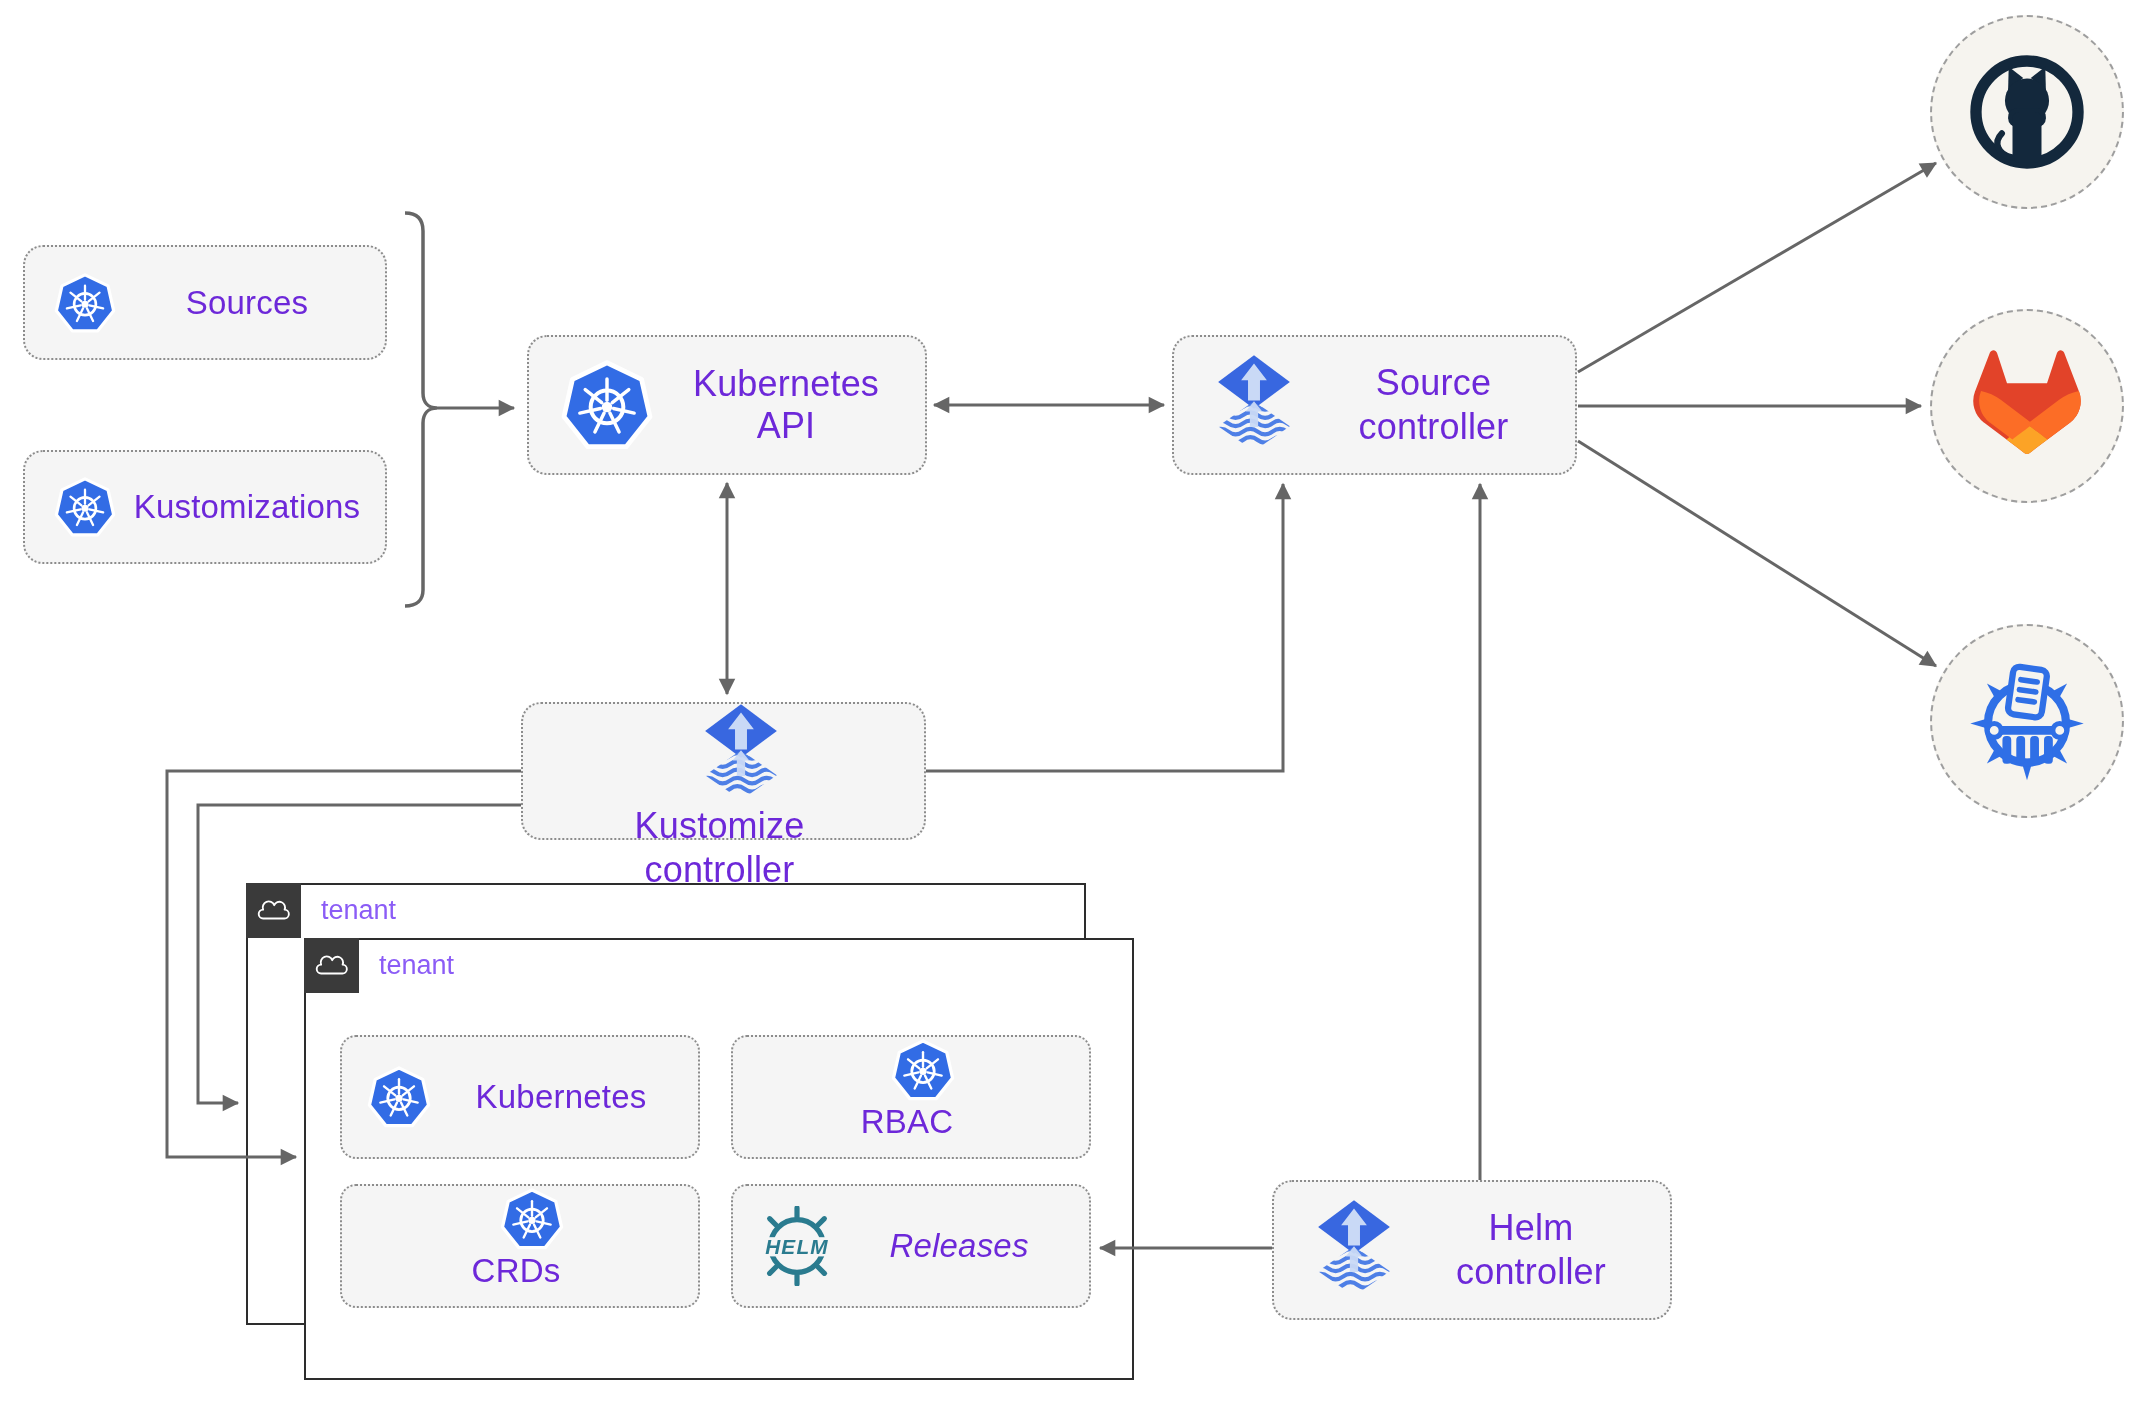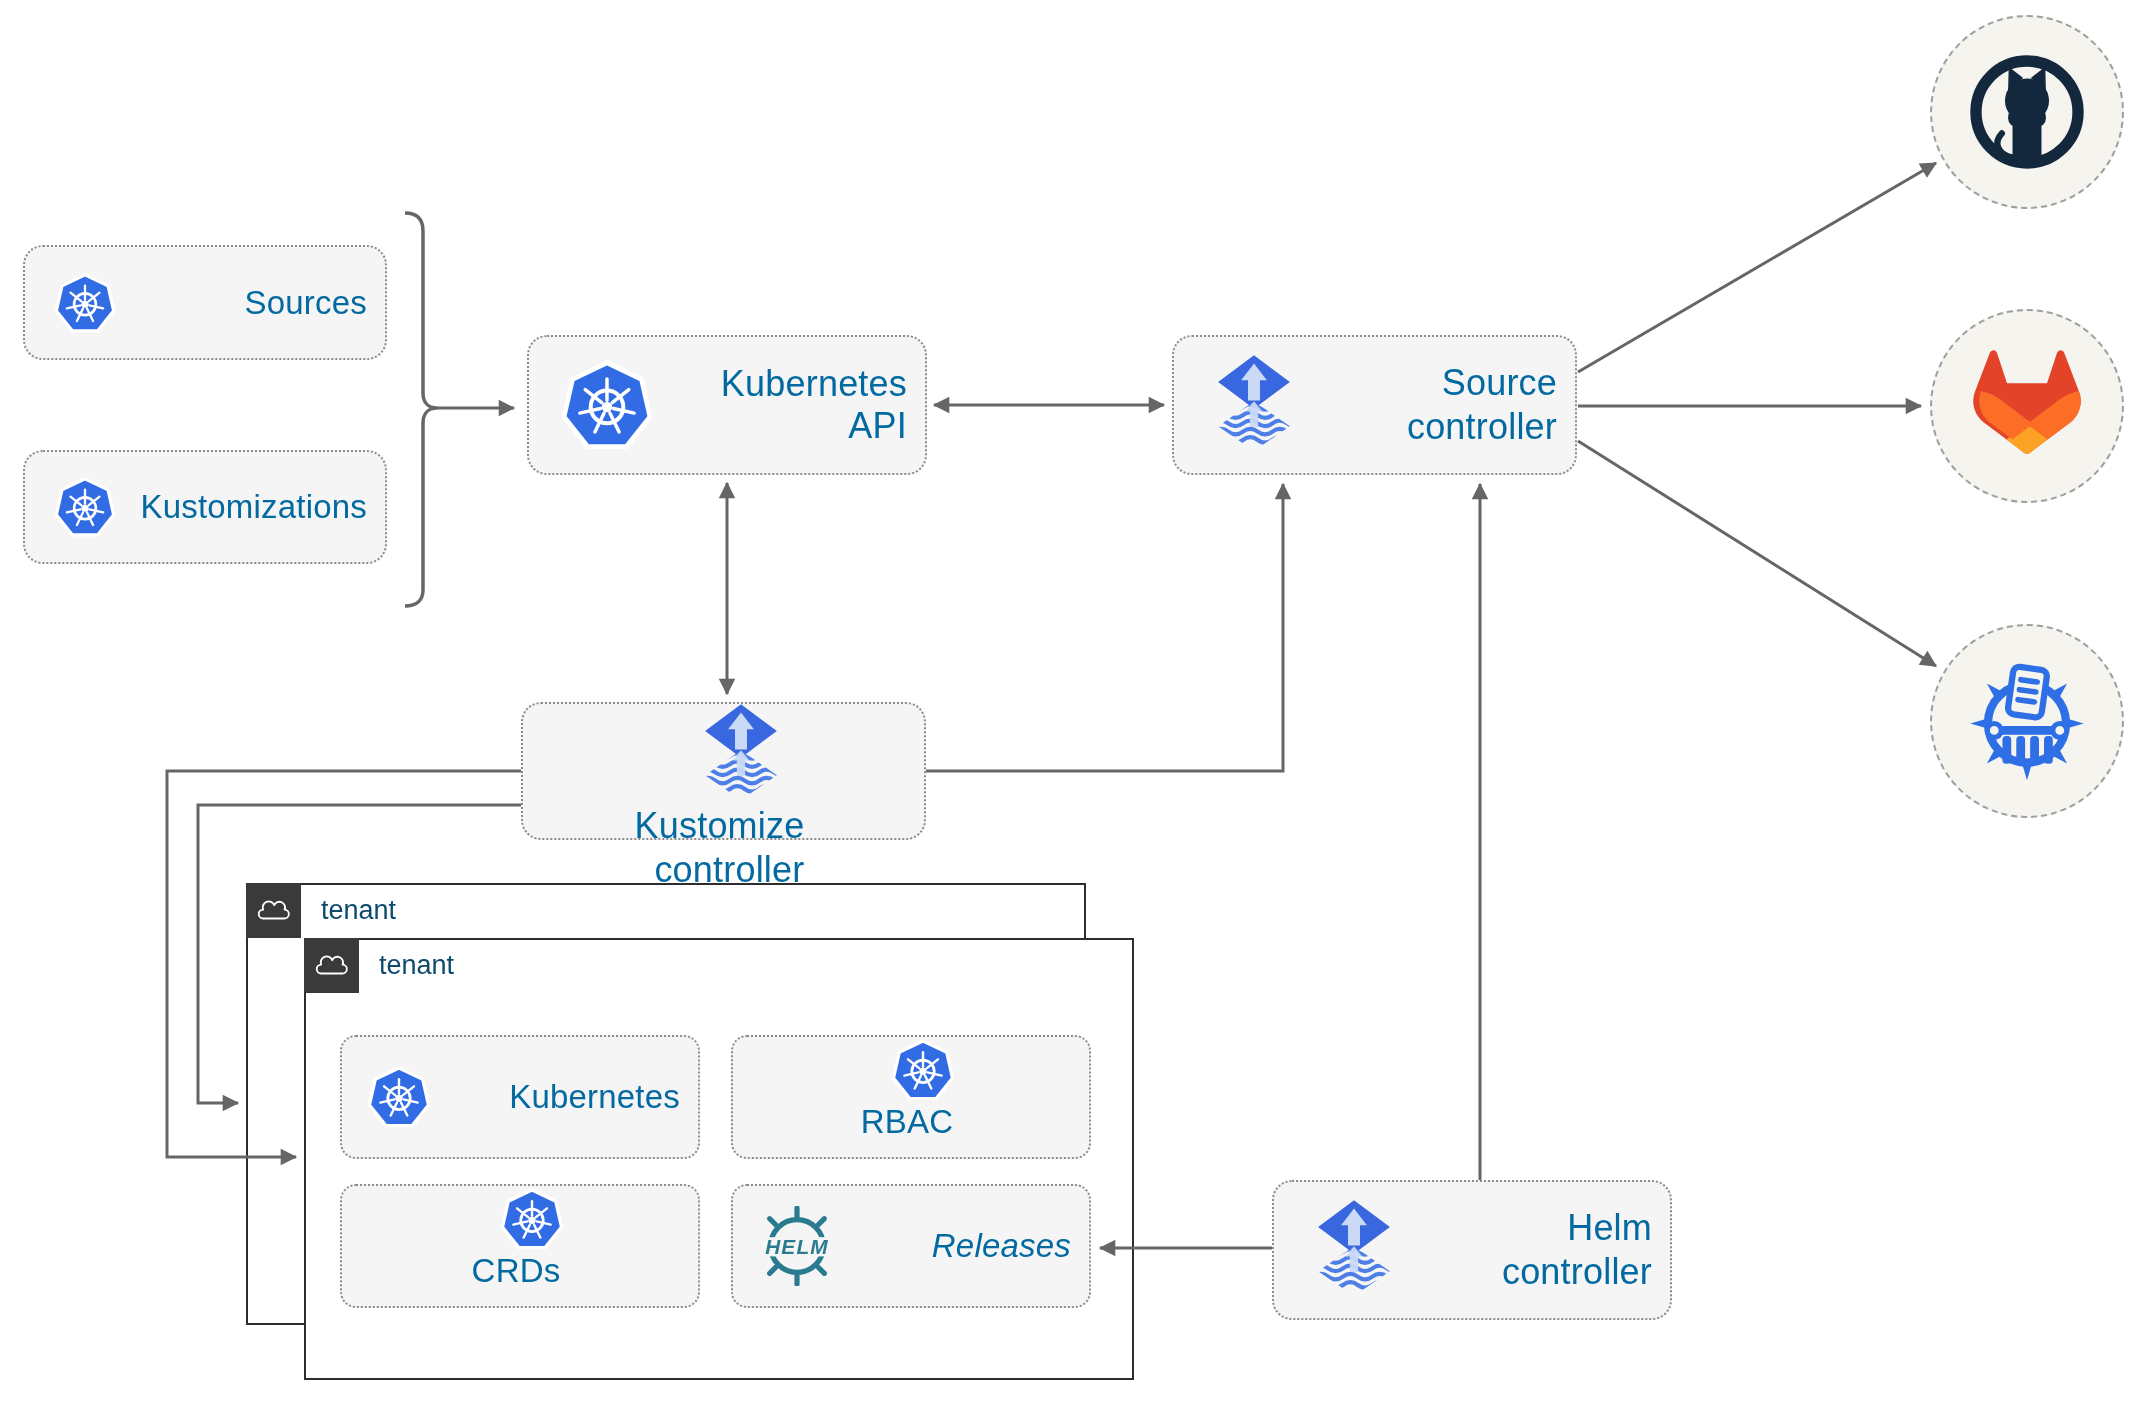--- a/index.html
+++ b/index.html
@@ -15,7 +15,7 @@
     border-radius:20px;z-index:10;
   }
   .node .icon{flex:0 0 auto;margin-left:28px;}
-  .node .label{flex:1;text-align:right;font-size:33px;color:#0369a1;padding:0 18px 0 10px;letter-spacing:.2px;}
+  .node .label{flex:1;text-align:center;font-size:33px;color:#6d28d9;padding:0 18px 0 10px;letter-spacing:.2px;}
   .node .label.big{font-size:36px;}
   .node .label.two{font-size:36px;line-height:1.22;}
   

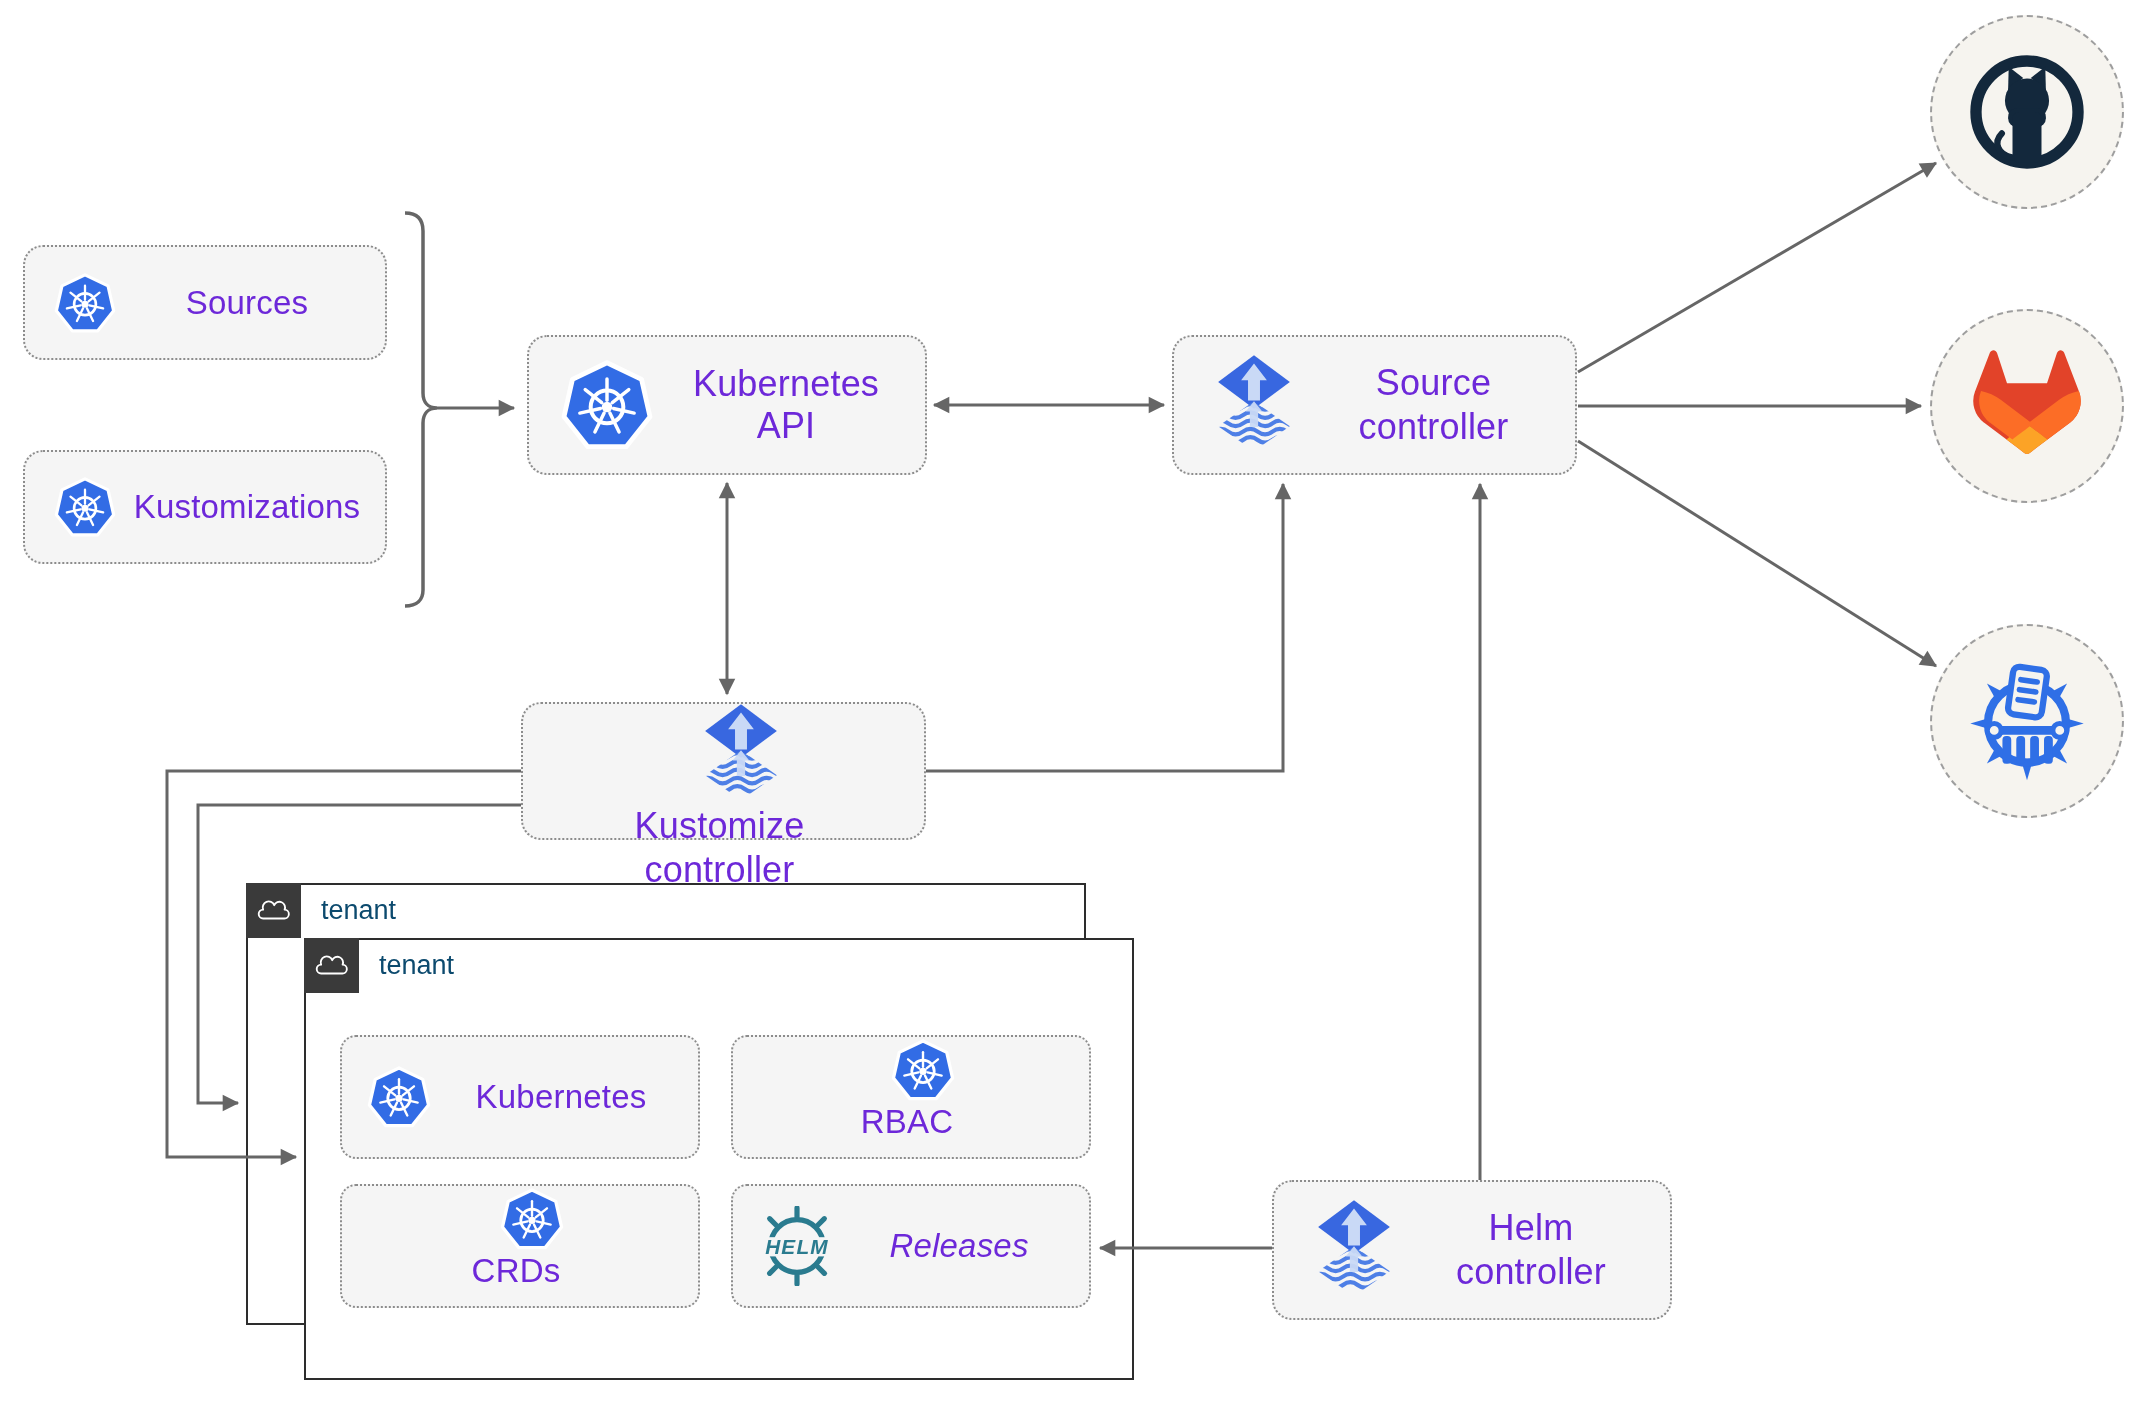--- a/index.html
+++ b/index.html
@@ -44,7 +44,7 @@
   }
   .tenant .tname{
     position:absolute;left:73px;top:-2.5px;height:55px;line-height:55px;
-    font-size:27px;color:#0c4a6e;
+    font-size:27px;color:#8b5cf6;
   }
   
   .ext{

